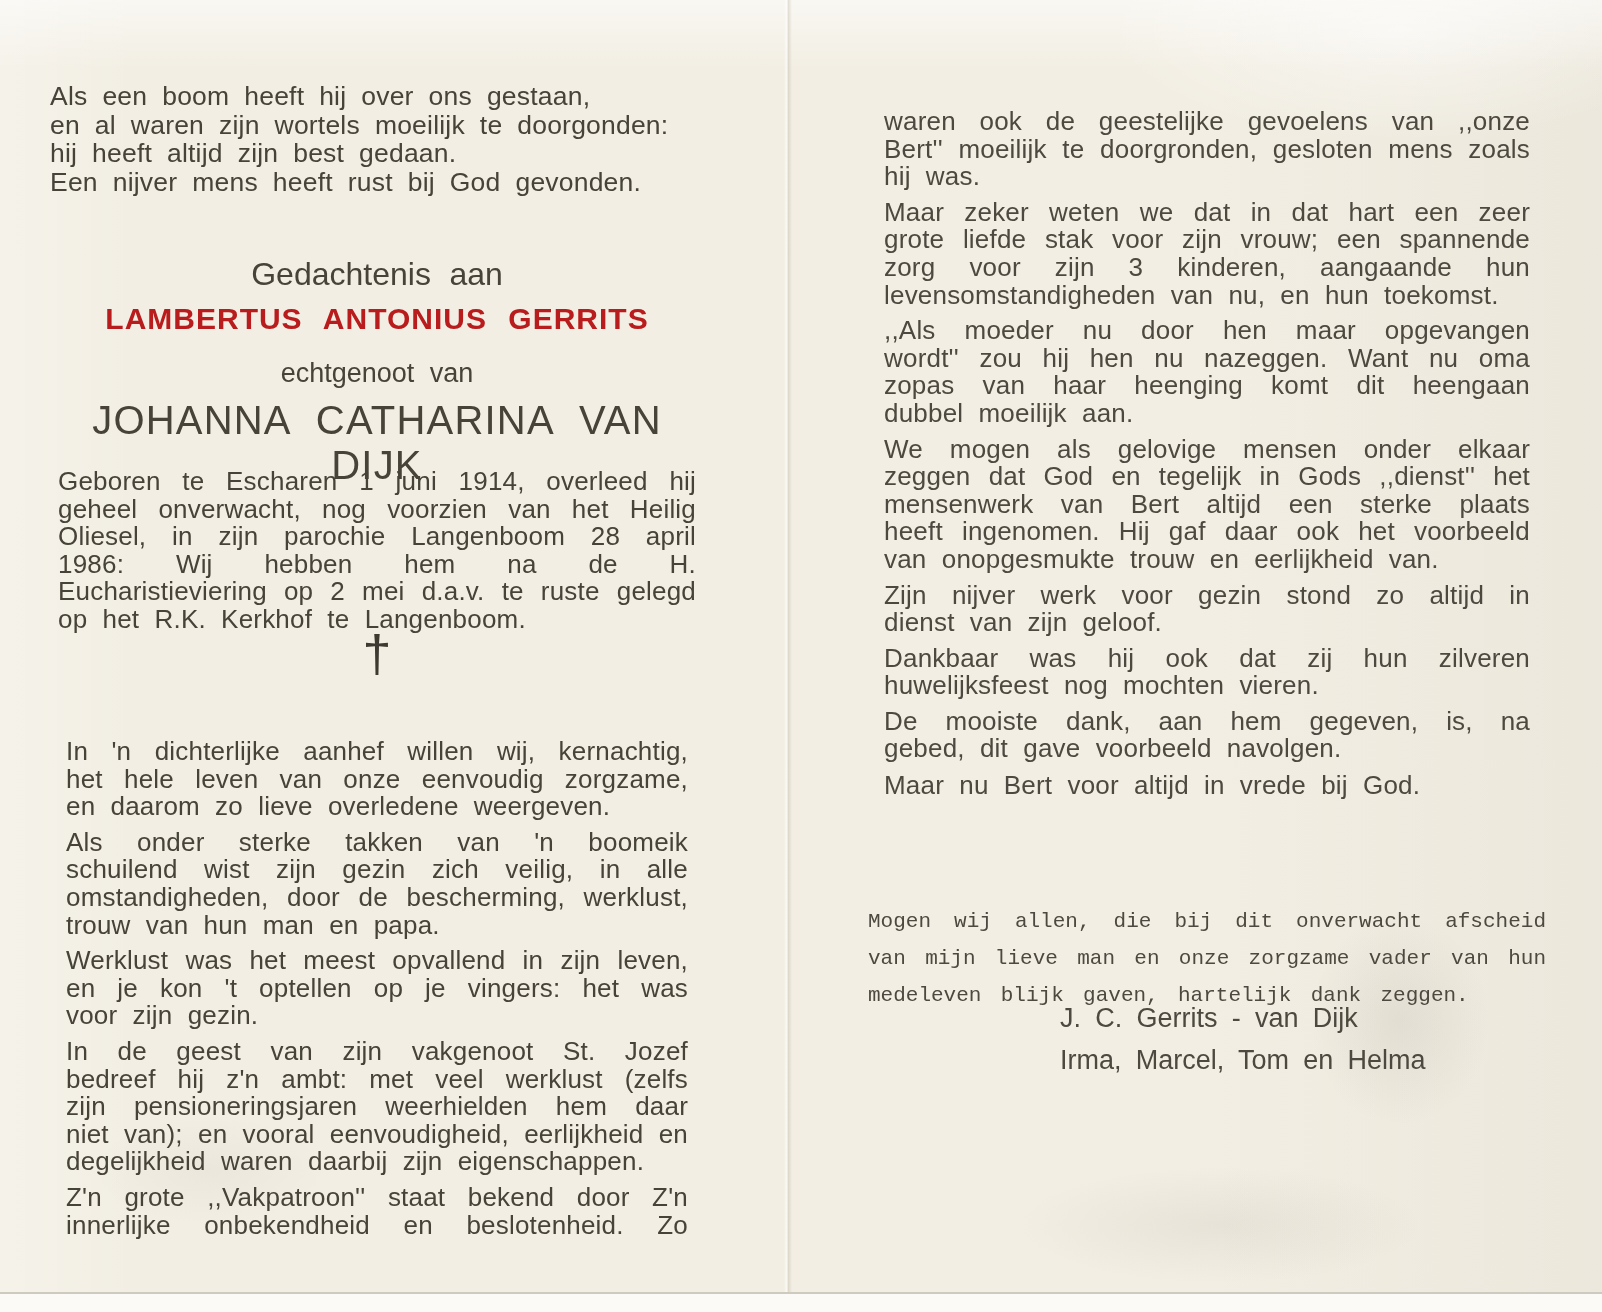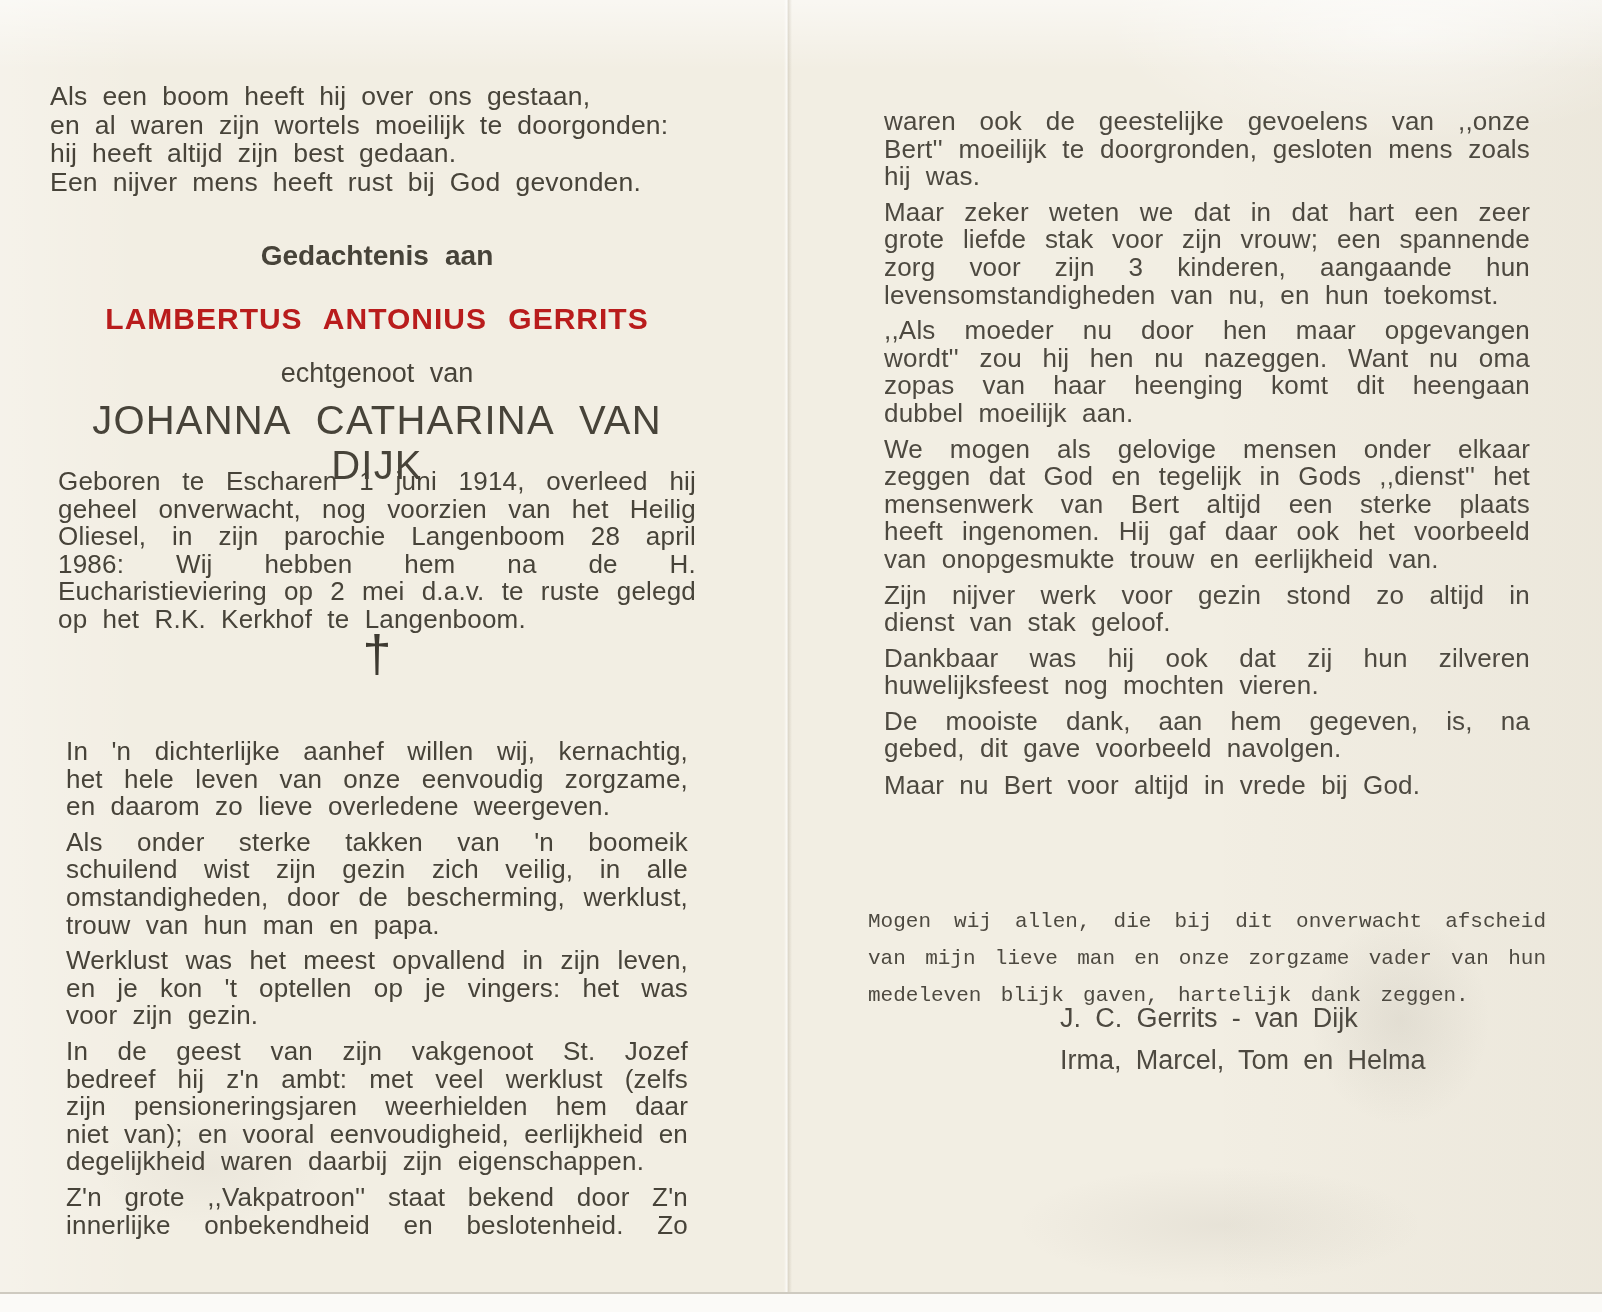--- a/index.html
+++ b/index.html
@@ -52,7 +52,7 @@
   }
   .poem{top:82px;font-size:26.5px;line-height:28.6px;word-spacing:0.28em;letter-spacing:0.2px;}
   .centered{text-align:center;}
-  .intro{top:240px;font-size:28px;word-spacing:0.3em;font-weight:bold;}
+  .intro{top:256px;font-size:32px;word-spacing:0.3em;}
   .deceased{top:302px;font-size:30px;font-weight:bold;letter-spacing:1px;word-spacing:0.4em;color:#b91c1c;}
   .spouse-intro{top:358px;font-size:27px;word-spacing:0.3em;}
   .spouse-name{top:398px;font-size:40px;letter-spacing:1.2px;word-spacing:0.35em;}

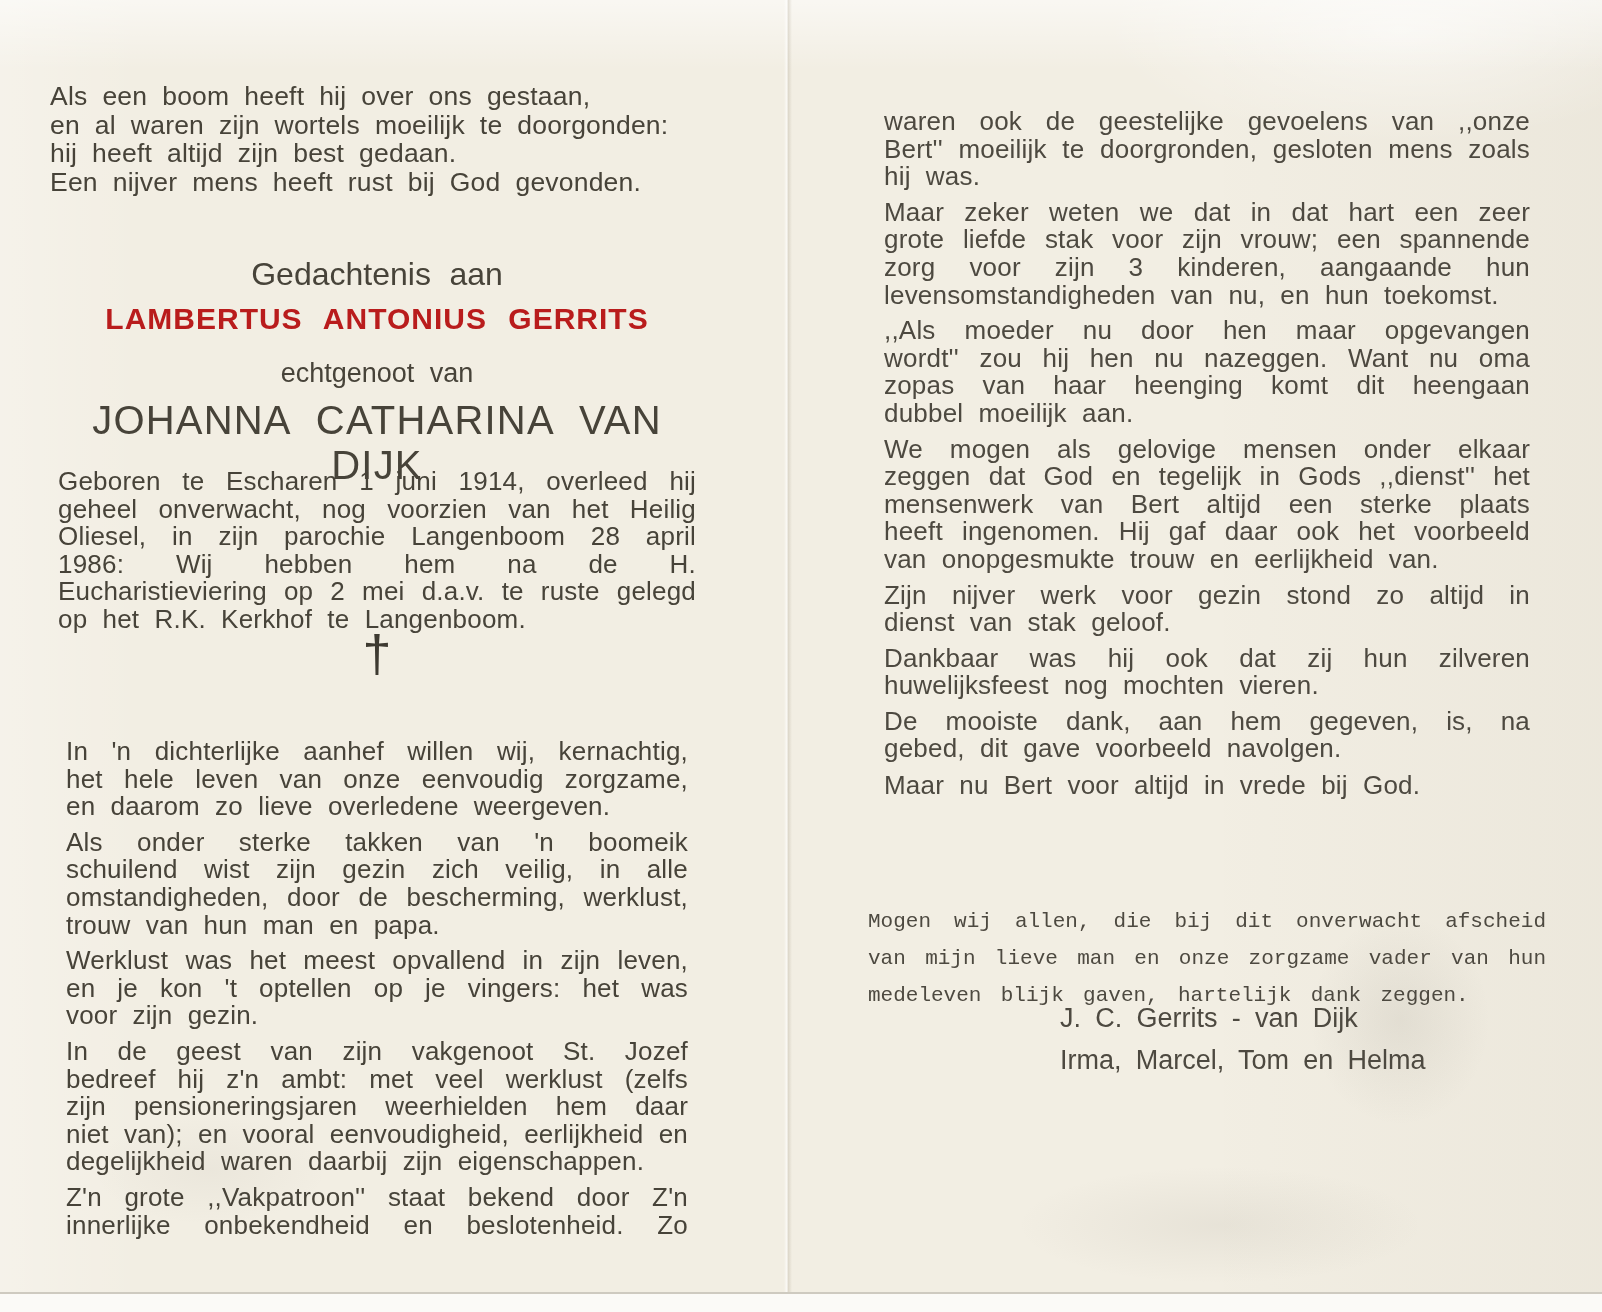--- a/index.html
+++ b/index.html
@@ -111,7 +111,7 @@
           <p>Maar zeker weten we dat in dat hart een zeer grote liefde stak voor zijn vrouw; een spannende zorg voor zijn 3 kinderen, aangaande hun levensomstandigheden van nu, en hun toekomst.</p>
           <p>,,Als moeder nu door hen maar opgevangen wordt'' zou hij hen nu nazeggen. Want nu oma zopas van haar heenging komt dit heengaan dubbel moeilijk aan.</p>
           <p>We mogen als gelovige mensen onder elkaar zeggen dat God en tegelijk in Gods ,,dienst'' het mensenwerk van Bert altijd een sterke plaats heeft ingenomen. Hij gaf daar ook het voorbeeld van onopgesmukte trouw en eerlijkheid van.</p>
-          <p>Zijn nijver werk voor gezin stond zo altijd in dienst van stak geloof.</p>
+          <p>Zijn nijver werk voor gezin stond zo altijd in dienst van zijn geloof.</p>
           <p>Dankbaar was hij ook dat zij hun zilveren huwelijksfeest nog mochten vieren.</p>
           <p>De mooiste dank, aan hem gegeven, is, na gebed, dit gave voorbeeld navolgen.</p>
         </div>

